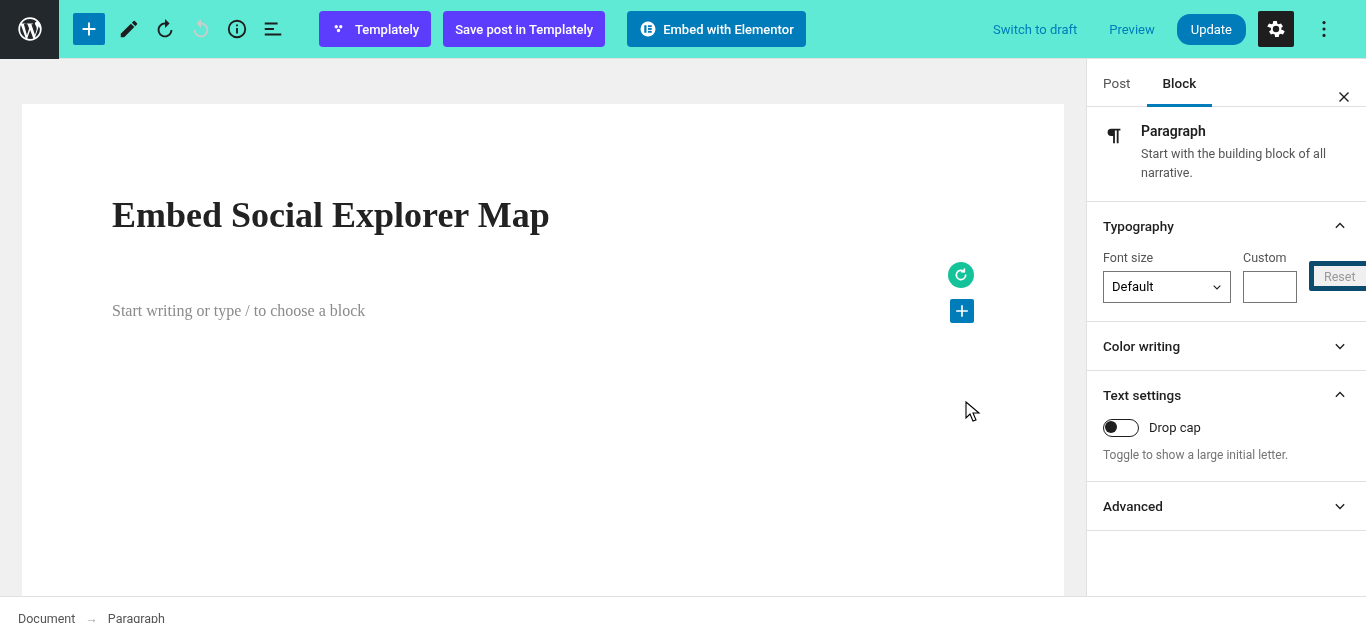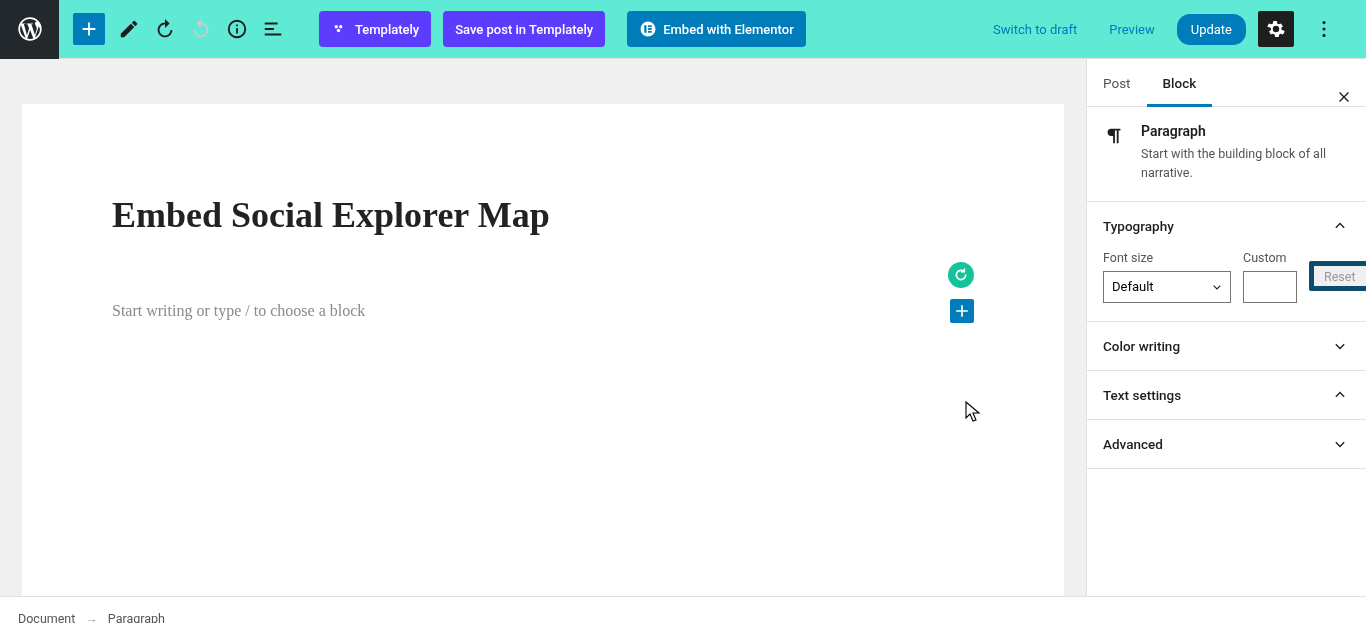--- a/index.html
+++ b/index.html
@@ -245,6 +245,13 @@
             <path d="M7 14l5-5 5 5" stroke="#1e1e1e" stroke-width="1.6" fill="none"></path>
           </svg>
       </div>
+      <div class="panel-body">
+        <div class="toggle-row">
+          <div class="toggle"></div>
+          <span>Drop cap</span>
+        </div>
+        <div class="help-text">Toggle to show a large initial letter.</div>
+      </div>
     </div>
 
     <div class="panel">

